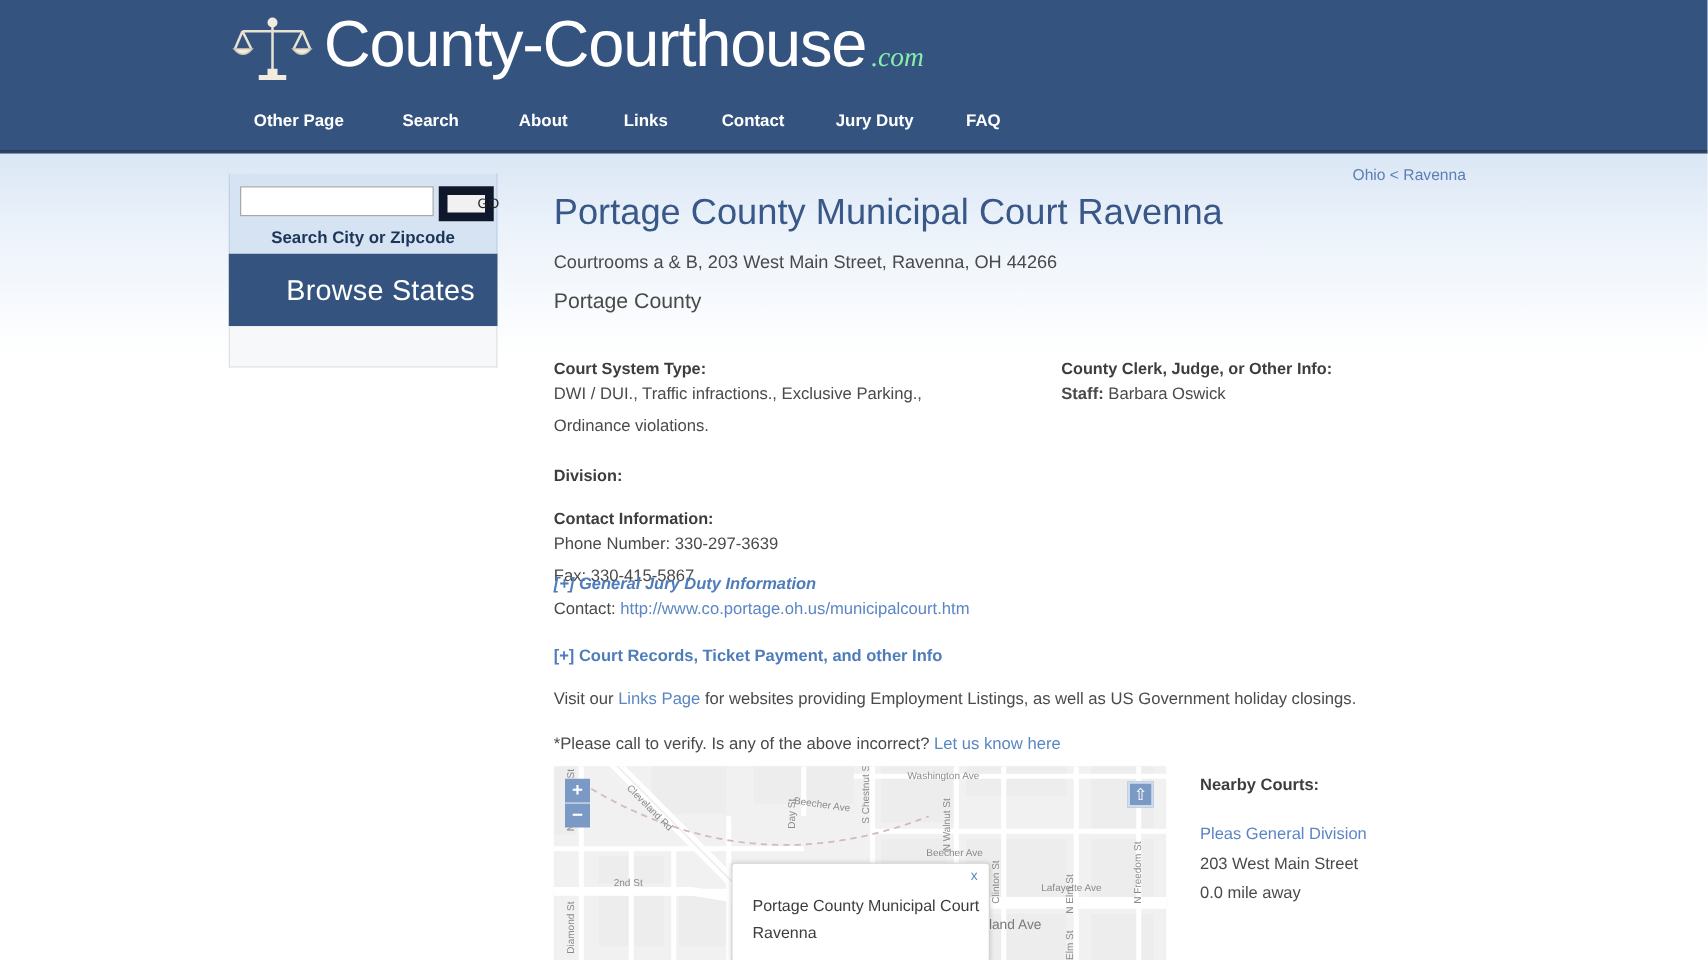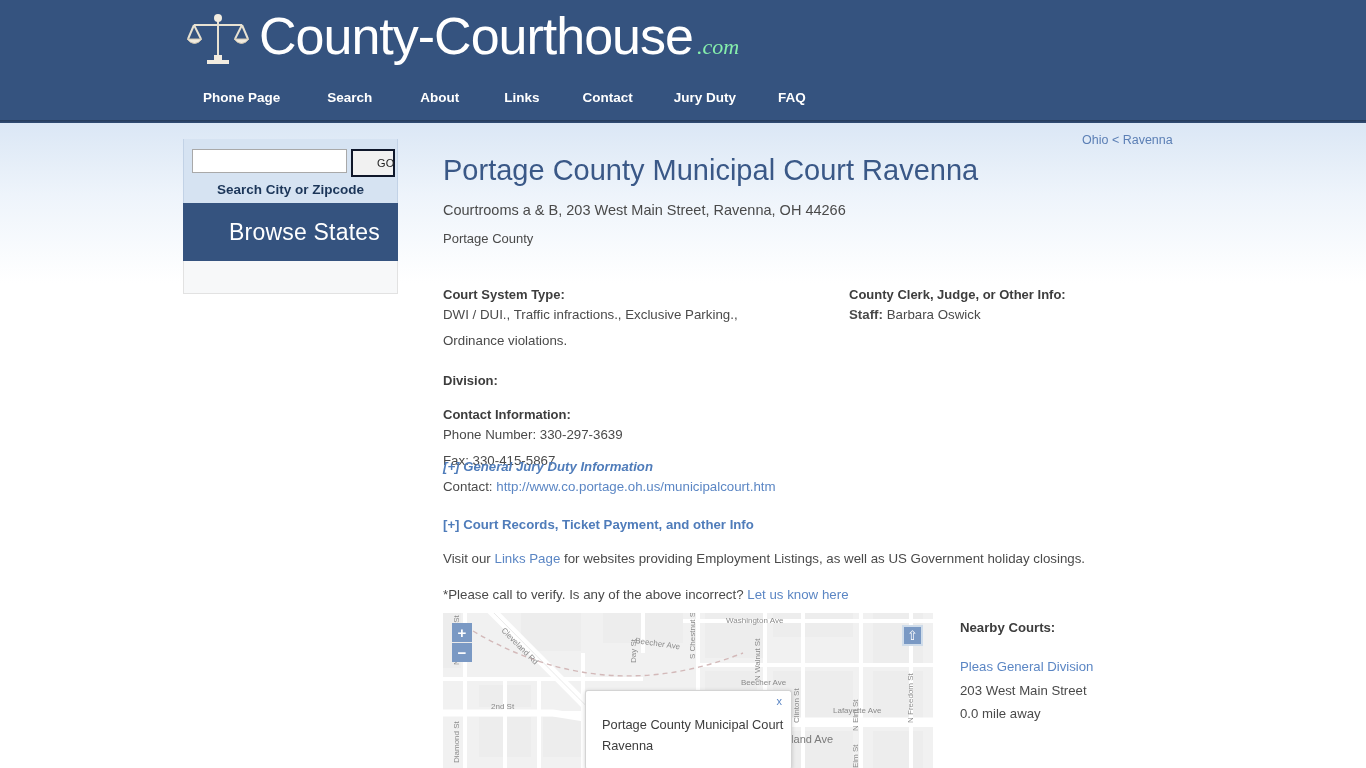--- a/index.html
+++ b/index.html
@@ -189,7 +189,7 @@
     </div>
 
     <nav class="nav">
-      <a href="#">Phone Page</a><a href="#">Search</a><a href="#">About</a><a href="#">Links</a><a href="#">Contact</a><a href="#">Jury Duty</a><a href="#">FAQ</a>
+      <a href="#">Other Page</a><a href="#">Search</a><a href="#">About</a><a href="#">Links</a><a href="#">Contact</a><a href="#">Jury Duty</a><a href="#">FAQ</a>
     </nav>
   </div>
   <div class="header-shadow"></div>

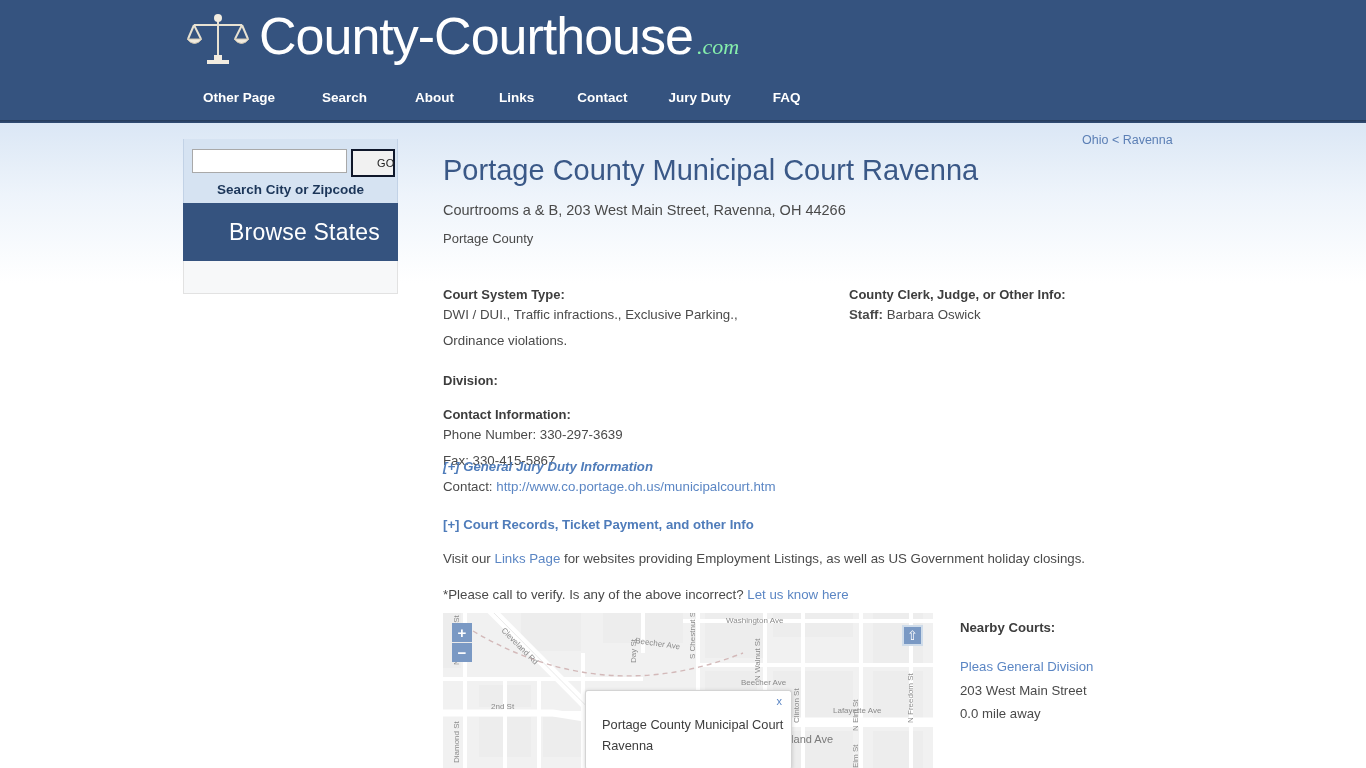--- a/index.html
+++ b/index.html
@@ -64,7 +64,7 @@
   }
   .go-btn{
     margin-left:4px;width:44px;height:28px;box-sizing:border-box;
-    background:#f1f1f1;border:2px solid #0f172a;
+    background:#f1f1f1;border:7px solid #0f172a;
     font-family:"Liberation Sans", sans-serif;font-size:11px;
     color:#222;cursor:pointer;letter-spacing:.3px;padding-left:24px;
   }

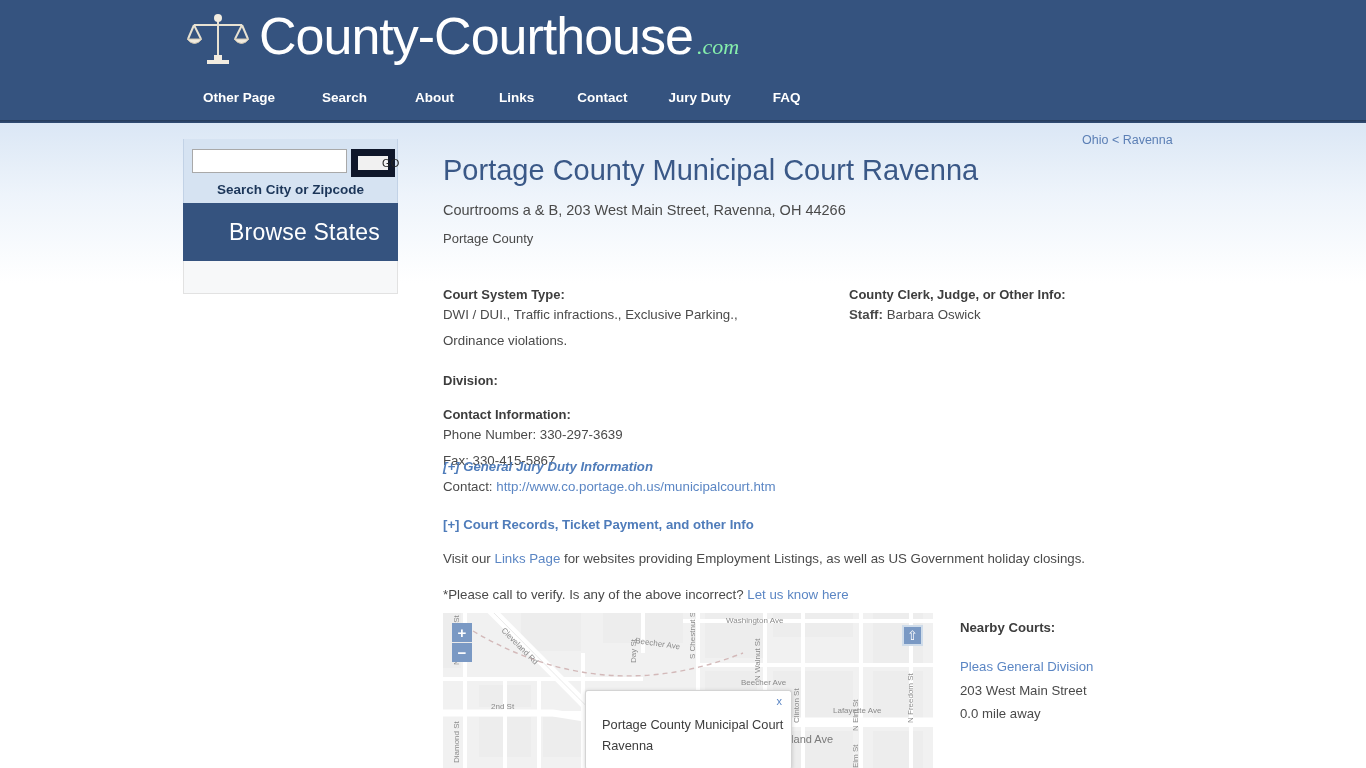--- a/index.html
+++ b/index.html
@@ -94,7 +94,7 @@
     font-size:29px;font-weight:400;color:#3a5887;line-height:34px;
   }
   .addr-line{position:absolute;left:443px;top:202px;font-size:14.5px;color:#4a4a4a;}
-  .county-line{position:absolute;left:443px;top:231px;font-size:13px;color:#4a4a4a;}
+  .county-line{position:absolute;left:443px;top:231px;font-size:17px;color:#4a4a4a;}
   .detail-left{position:absolute;left:443px;top:285px;width:400px;}
   .detail-right{position:absolute;left:849px;top:285px;width:330px;}
   .lbl{font-size:13px;font-weight:bold;color:#3d3d3d;display:block;}

